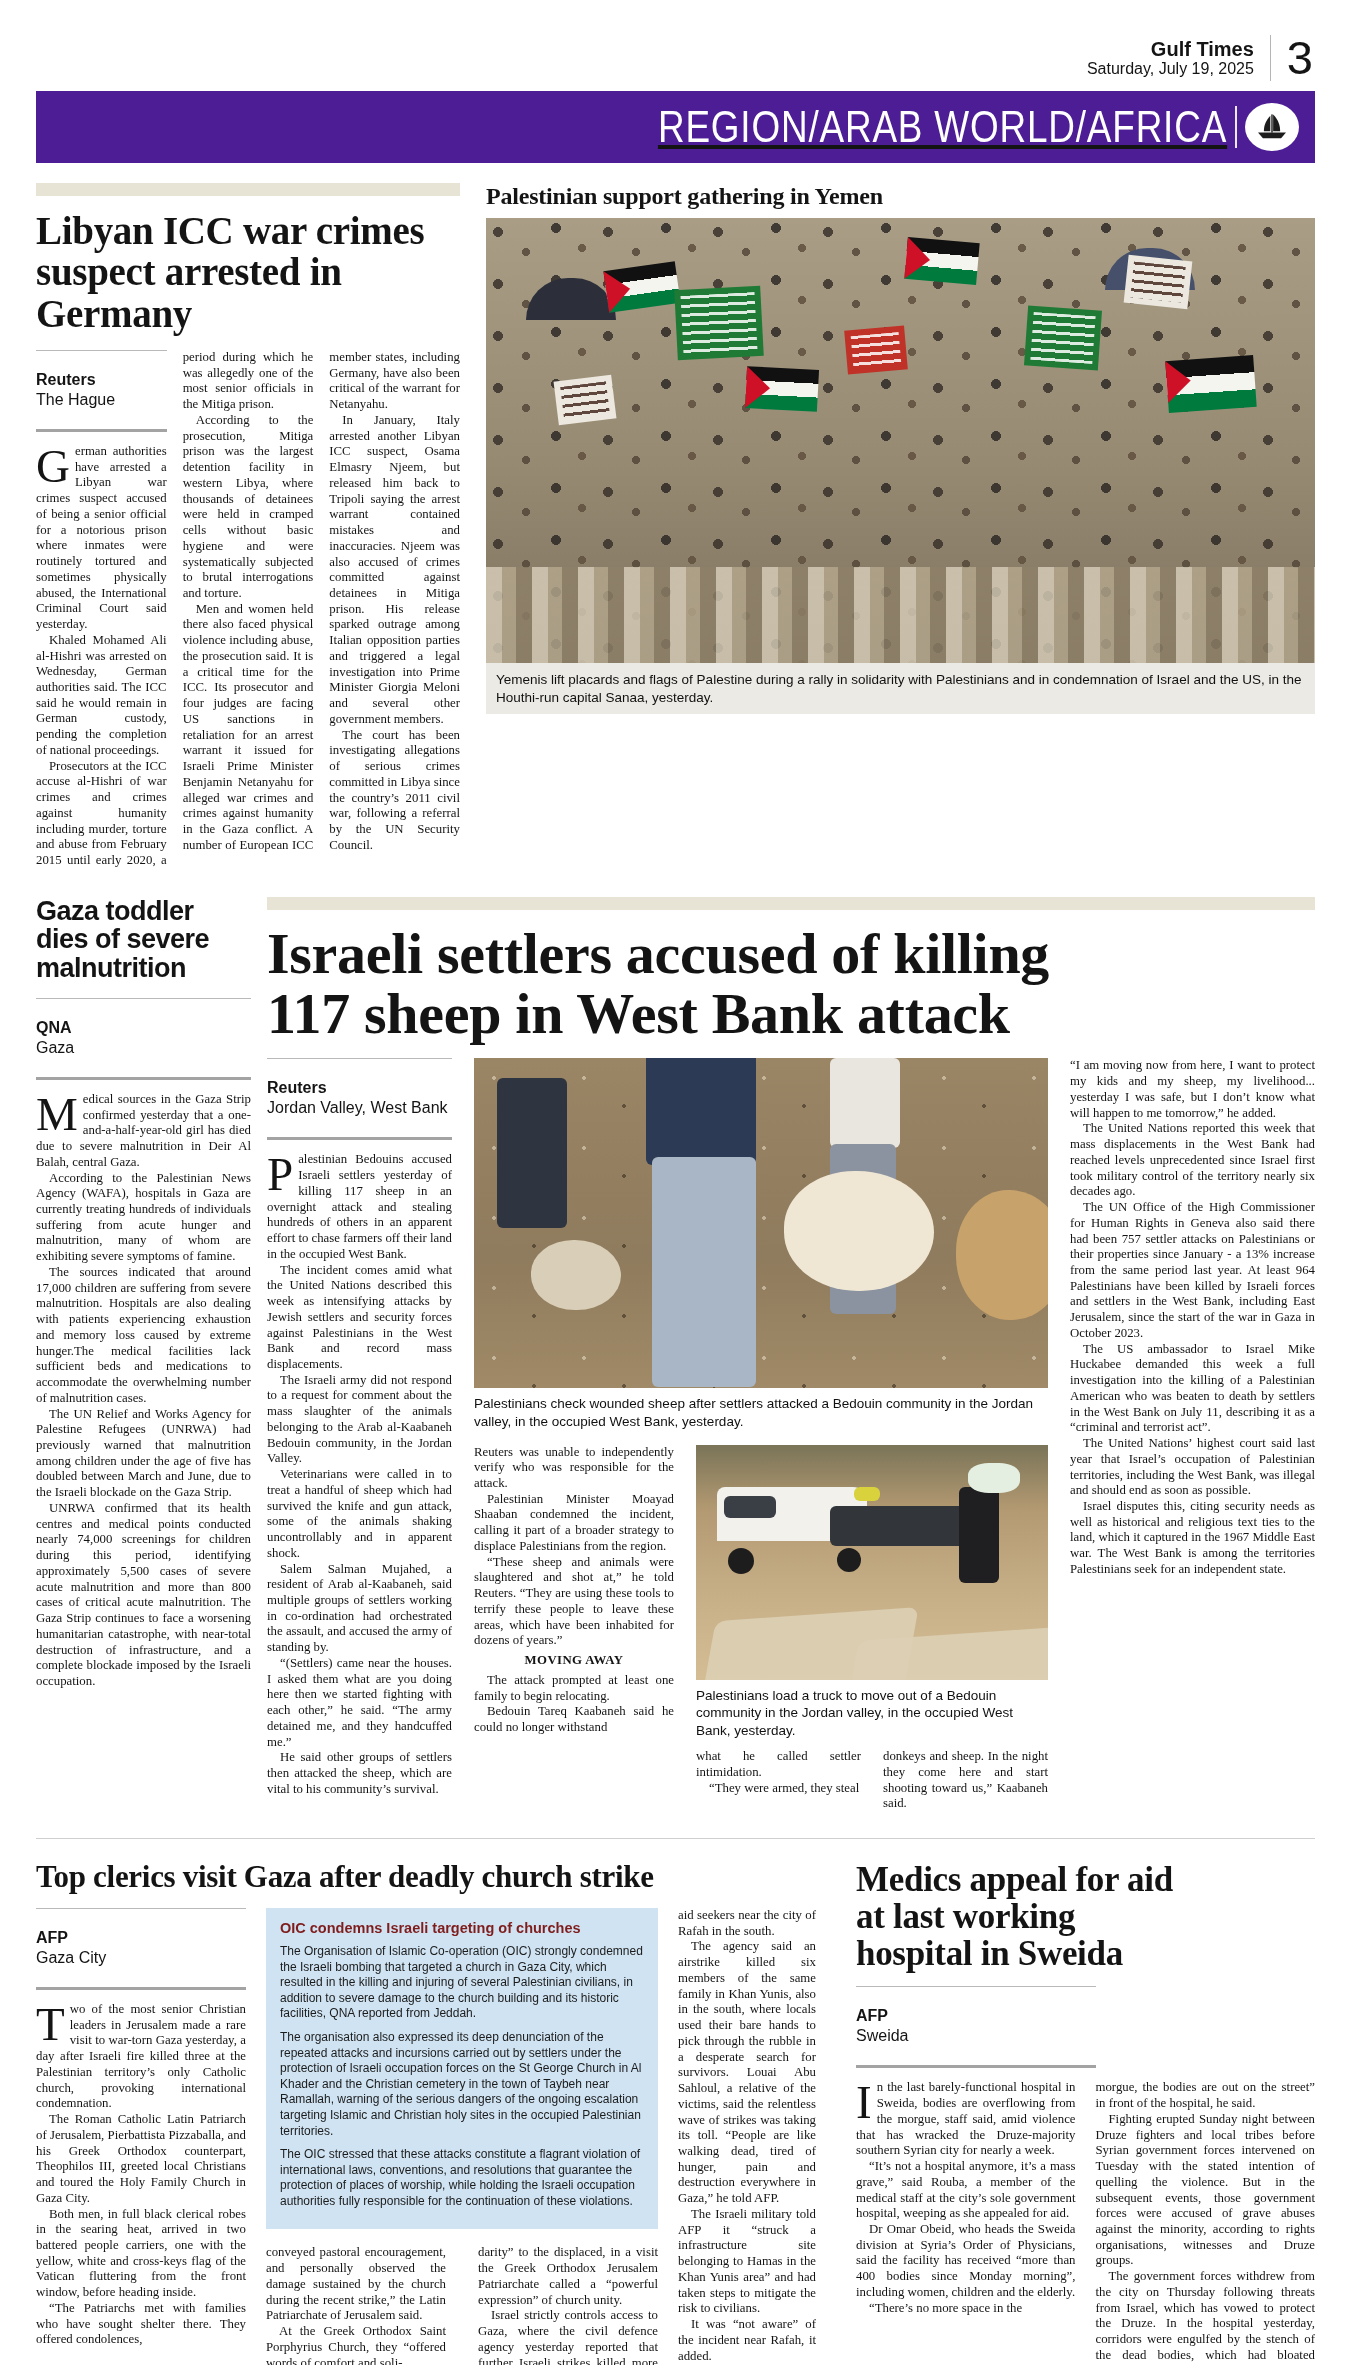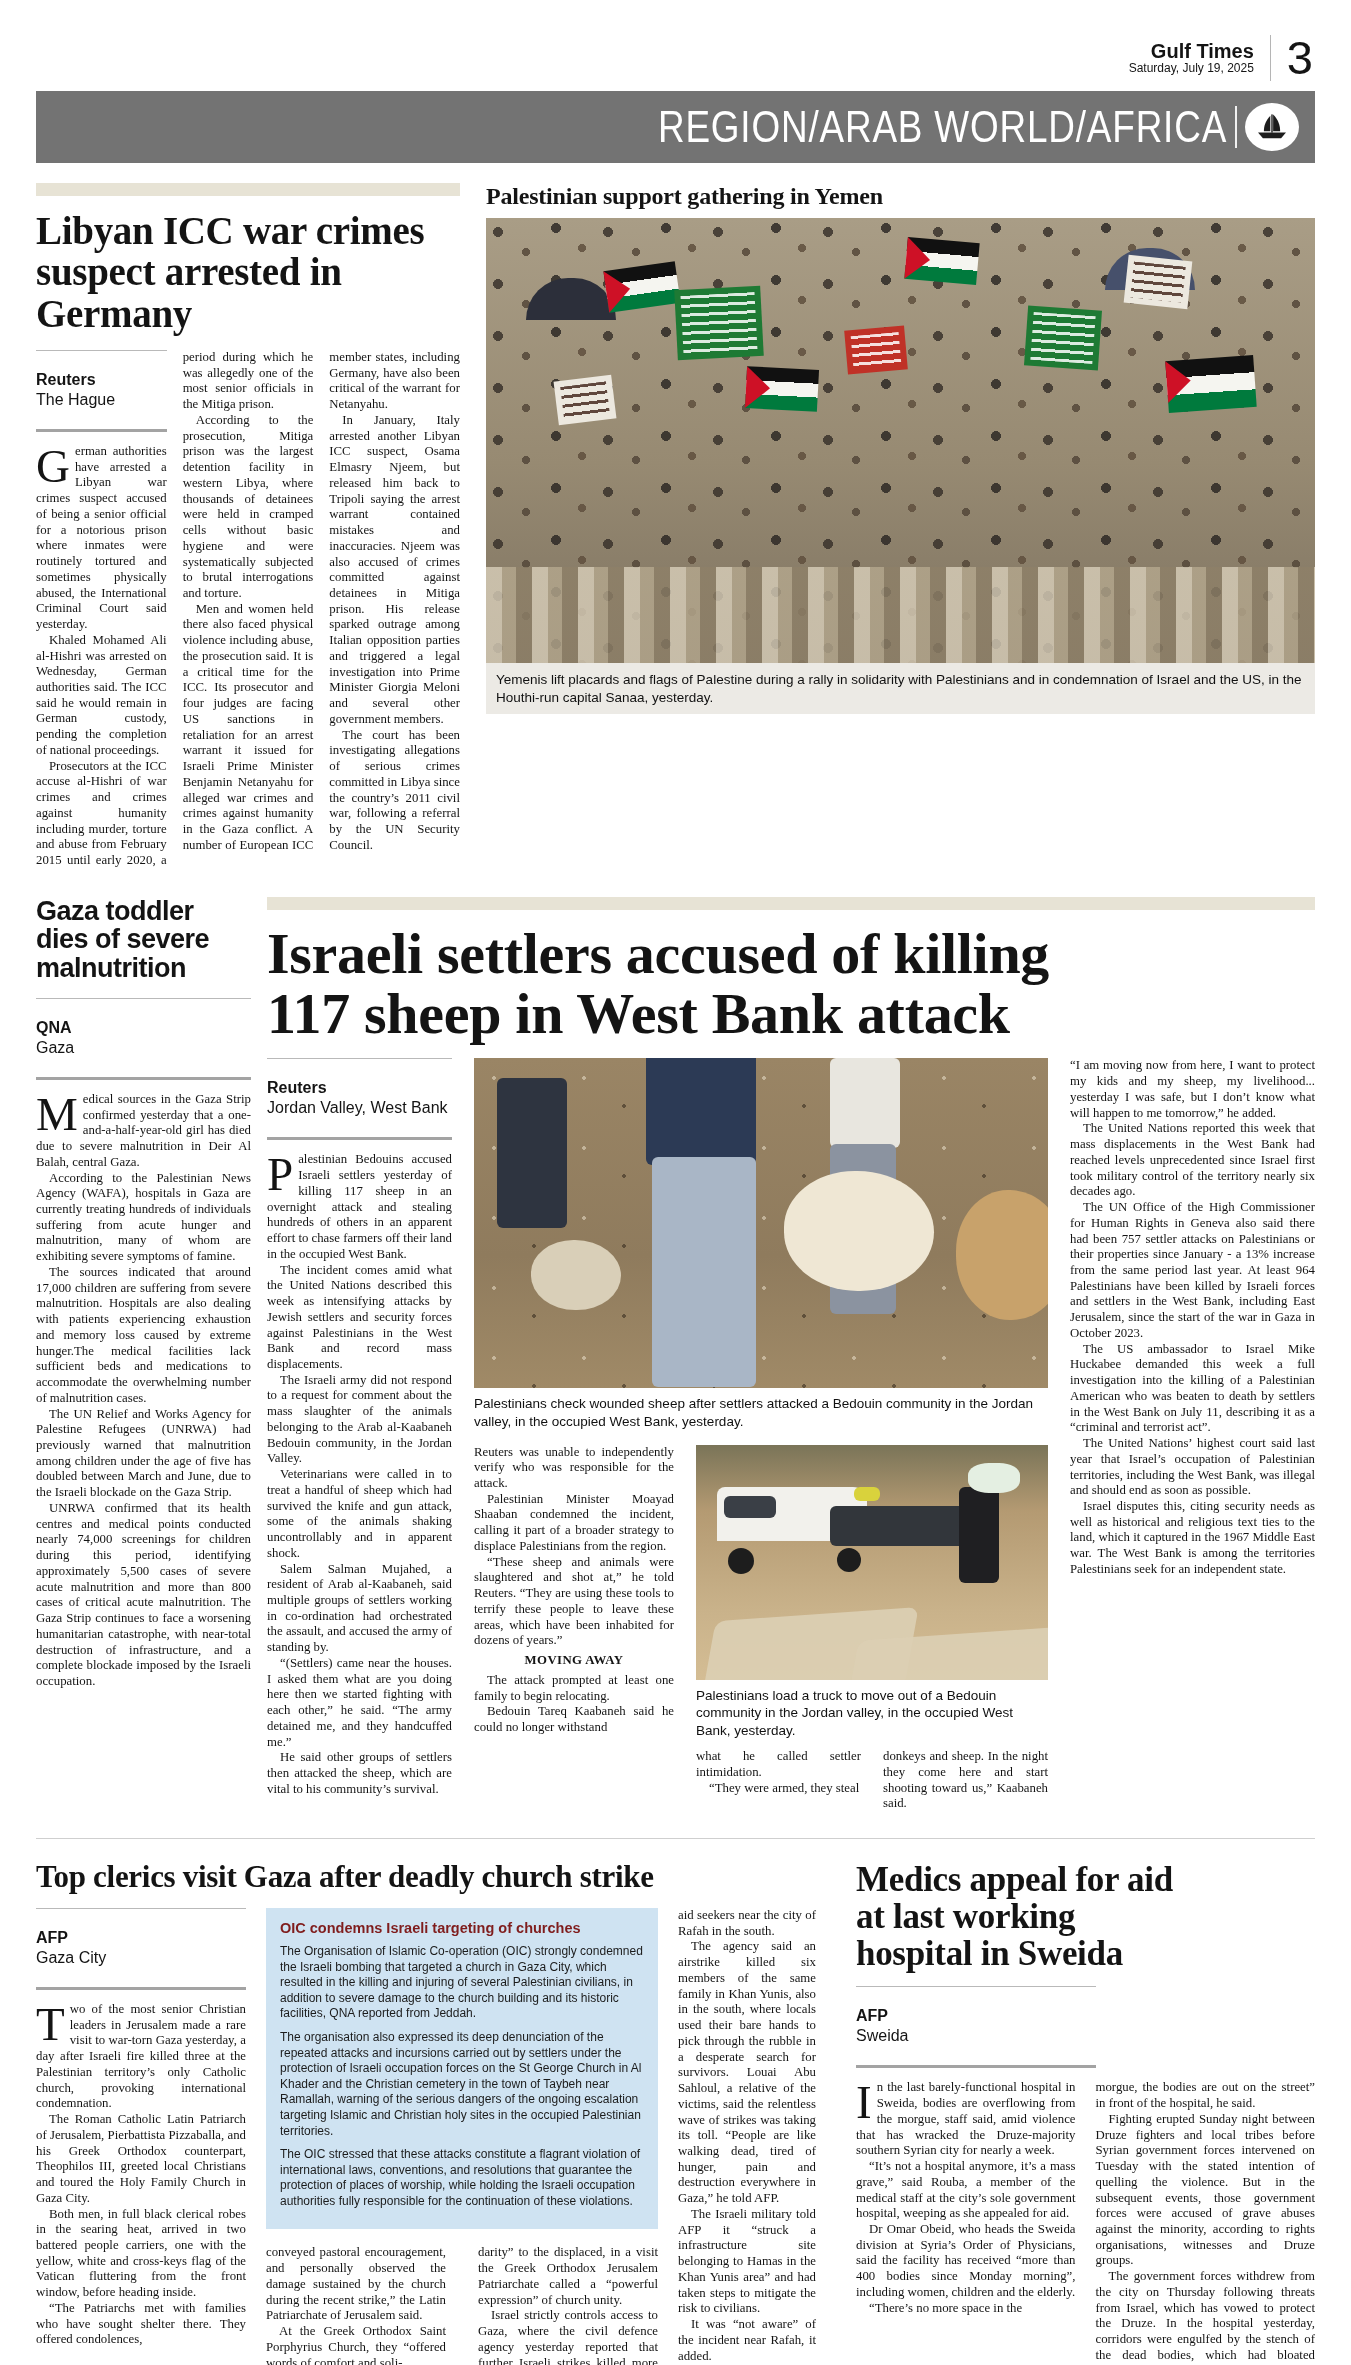--- a/index.html
+++ b/index.html
@@ -9,7 +9,7 @@
   .masthead{display:flex;justify-content:flex-end;align-items:center;gap:16px;padding:34px 2px 10px;}
   .mast-text{text-align:right;font-family:"Liberation Sans",sans-serif;line-height:1.1;}
   .paper-name{font-weight:bold;font-size:20px;}
-  .paper-date{font-size:12px;}
+  .paper-date{font-size:16px;}
   .mast-rule{width:1px;height:46px;background:#b5b5b5;}
   .page-num{font-family:"Liberation Sans",sans-serif;font-size:47px;font-weight:400;line-height:1;}
   

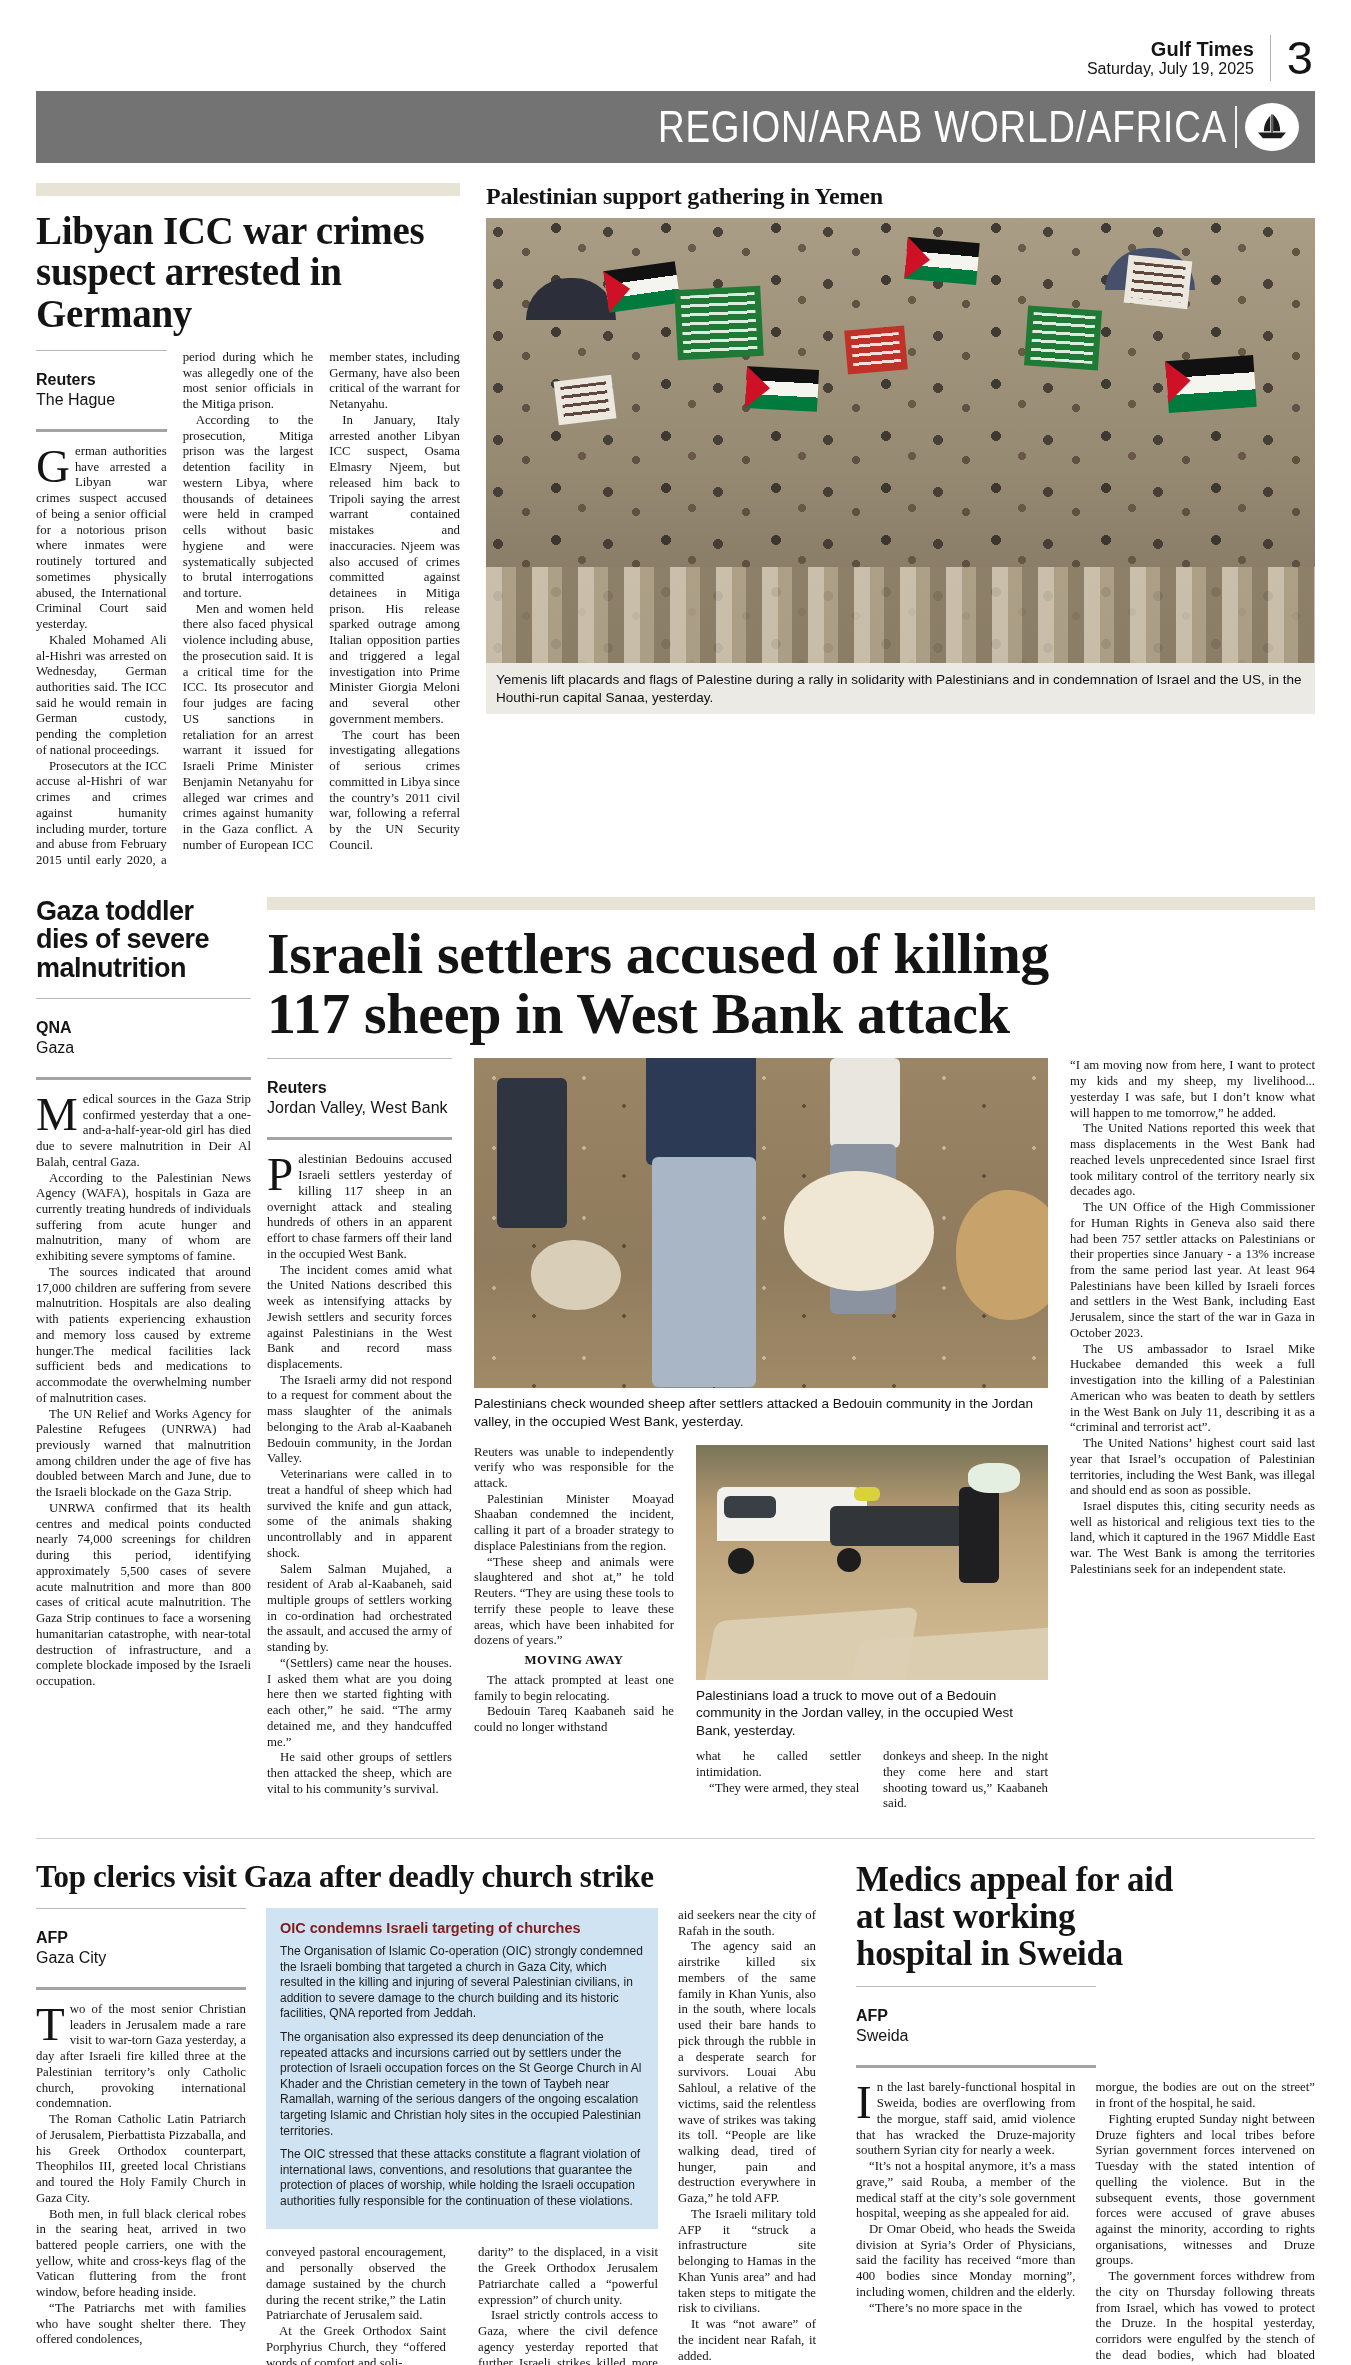--- a/index.html
+++ b/index.html
@@ -13,7 +13,7 @@
   .mast-rule{width:1px;height:46px;background:#b5b5b5;}
   .page-num{font-family:"Liberation Sans",sans-serif;font-size:47px;font-weight:400;line-height:1;}
   
-  .banner{background:#737373;height:72px;display:flex;align-items:center;justify-content:flex-end;gap:8px;padding:0 16px;}
+  .banner{background:#4c1d95;height:72px;display:flex;align-items:center;justify-content:flex-end;gap:8px;padding:0 16px;text-decoration:underline;}
   .banner-title{color:#fff;font-family:"Liberation Sans",sans-serif;font-size:45px;letter-spacing:1px;display:inline-block;transform:scaleX(.82);transform-origin:right center;white-space:nowrap;font-weight:400;}
   .banner-sep{width:2px;height:42px;background:rgba(255,255,255,.9);}
   .boat-badge{width:54px;height:48px;background:#fff;border-radius:50%;display:flex;align-items:center;justify-content:center;flex:0 0 auto;}

